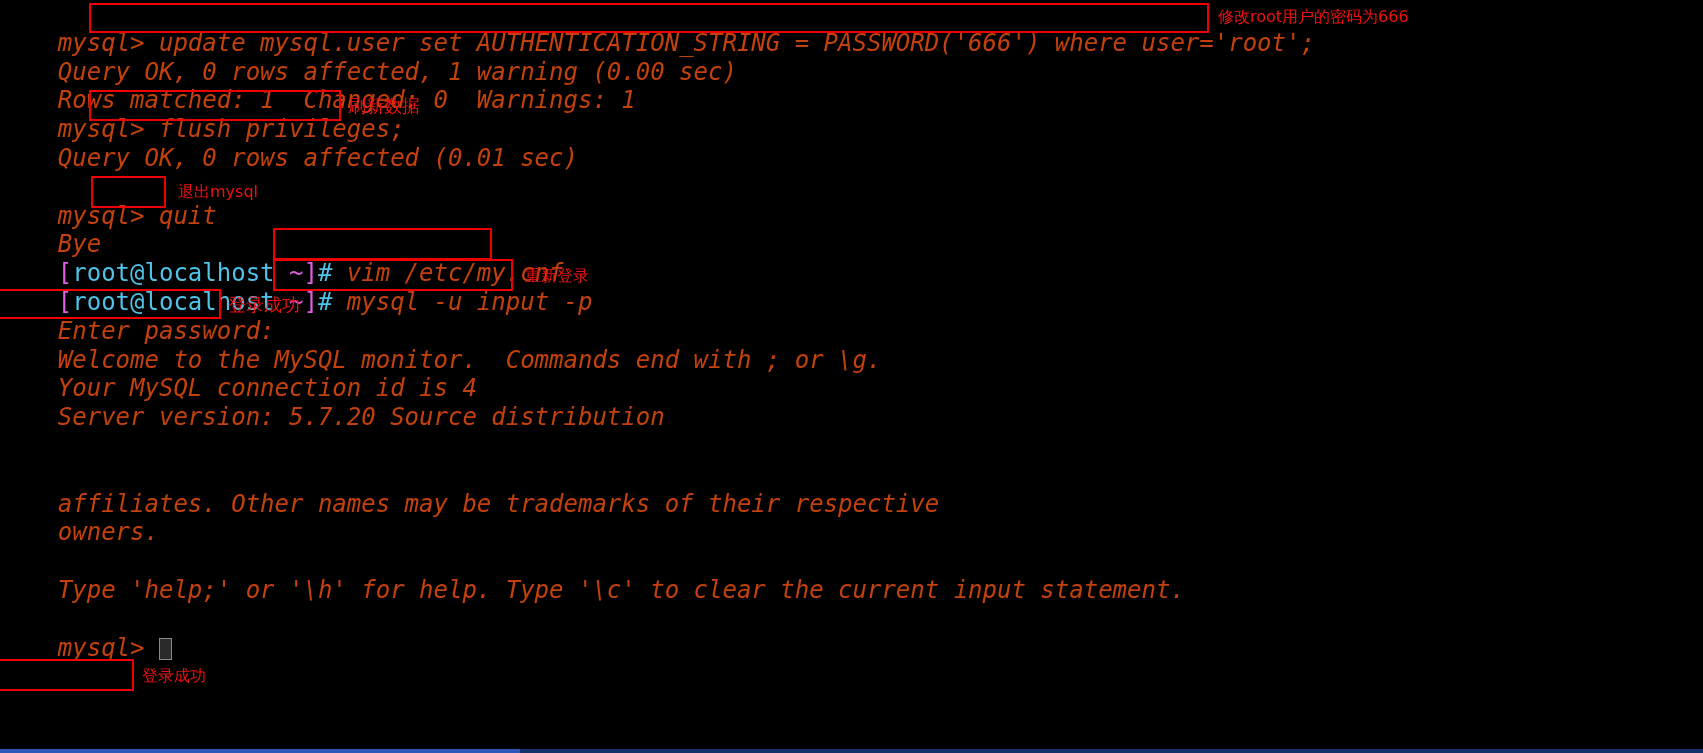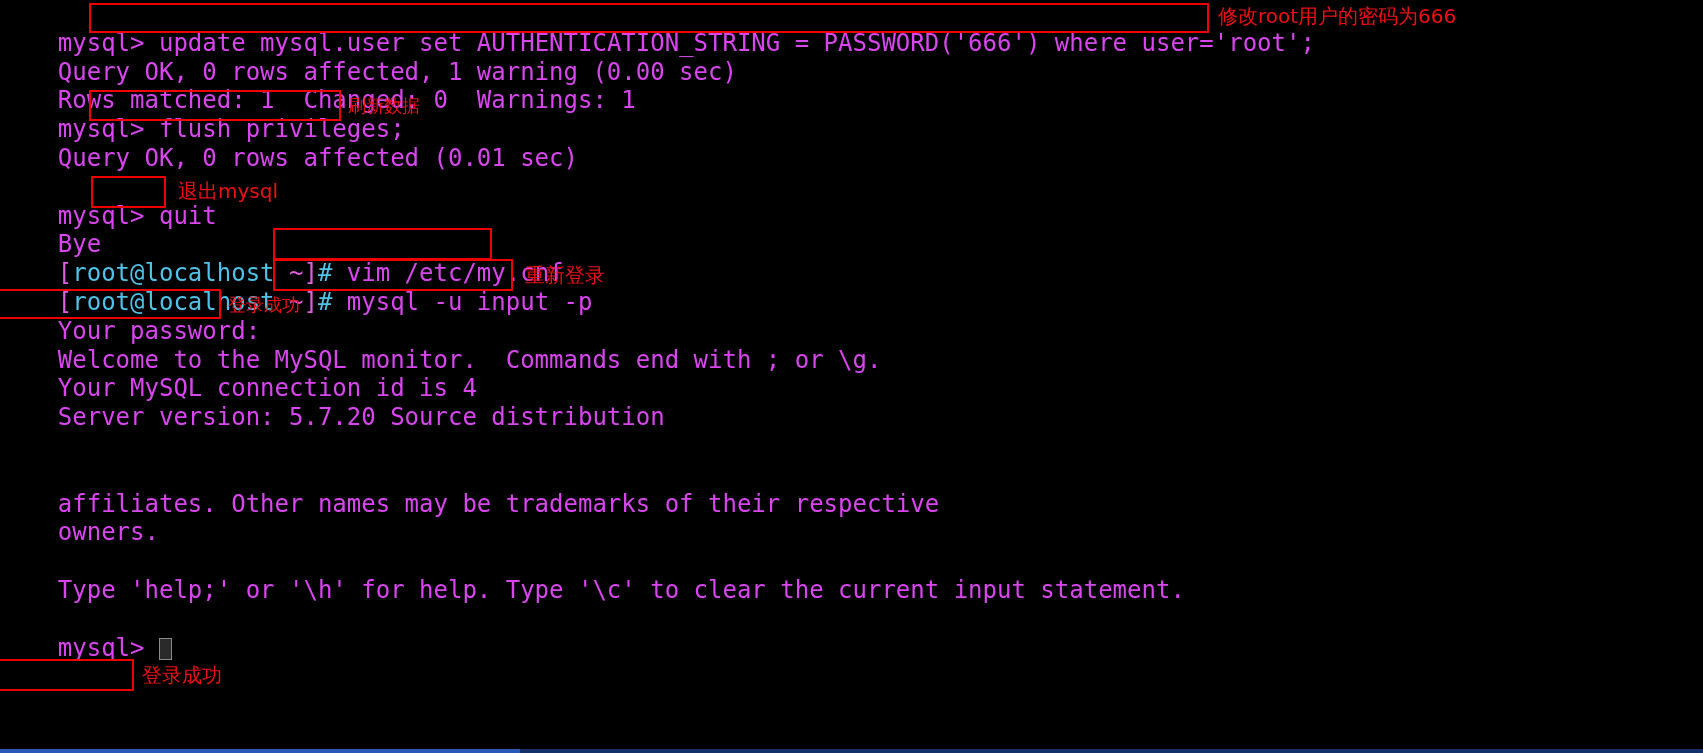--- a/index.html
+++ b/index.html
@@ -60,7 +60,7 @@
     white-space: nowrap;
   }
   .note.big {
-    font-size: 20px;
+    font-size: 16px;
   }
 
   

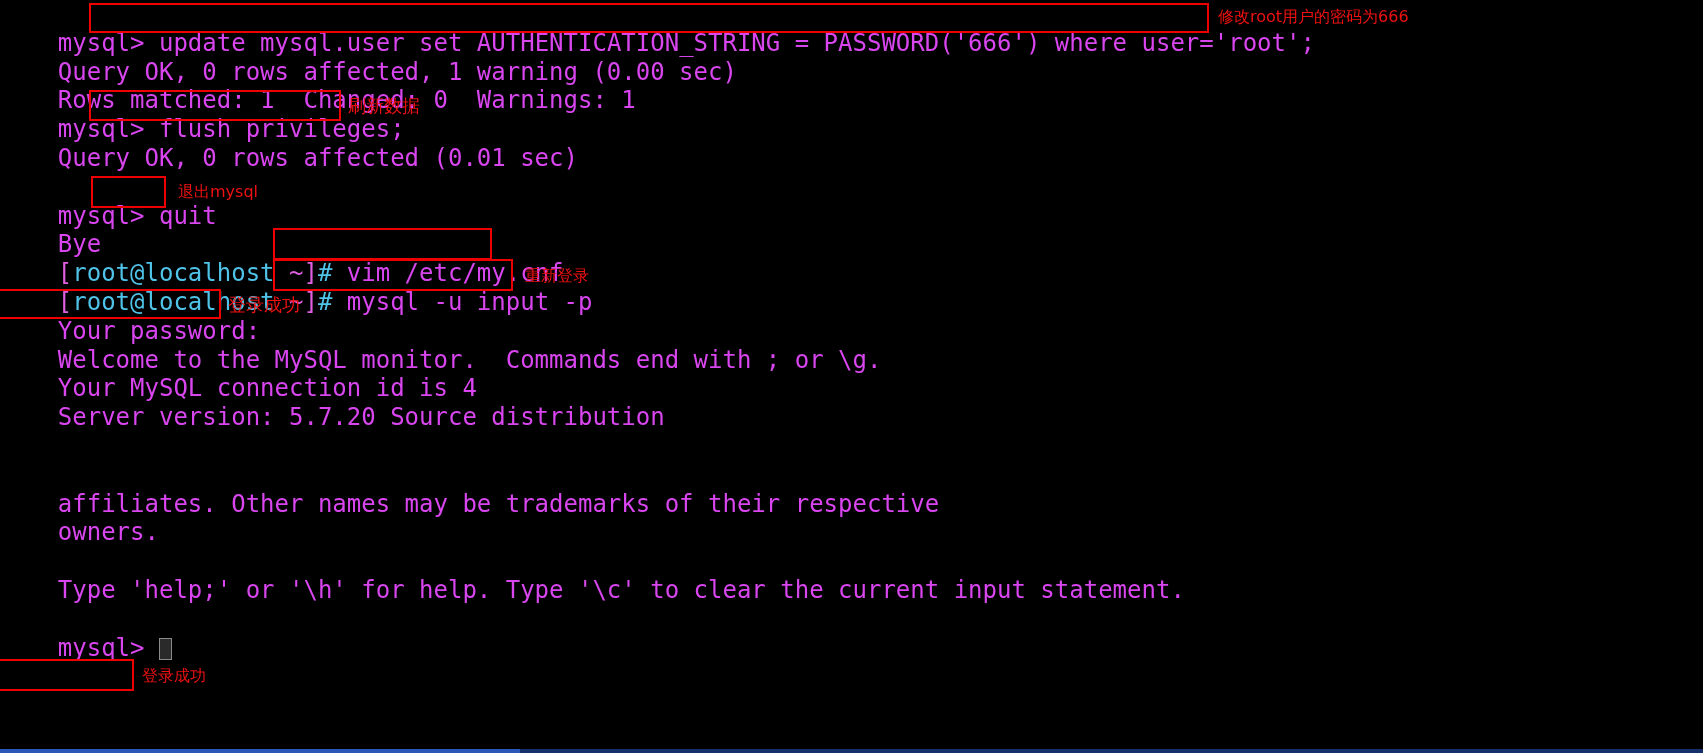--- a/index.html
+++ b/index.html
@@ -39,7 +39,7 @@
   
   .c-magenta { color: #e05fe0; }
   .c-cyan    { color: #4fc3e8; }
-  .c-white   { color: #d946ef; }
+  .c-white   { color: #c2410c; font-style: italic; }
 
   
   .box {

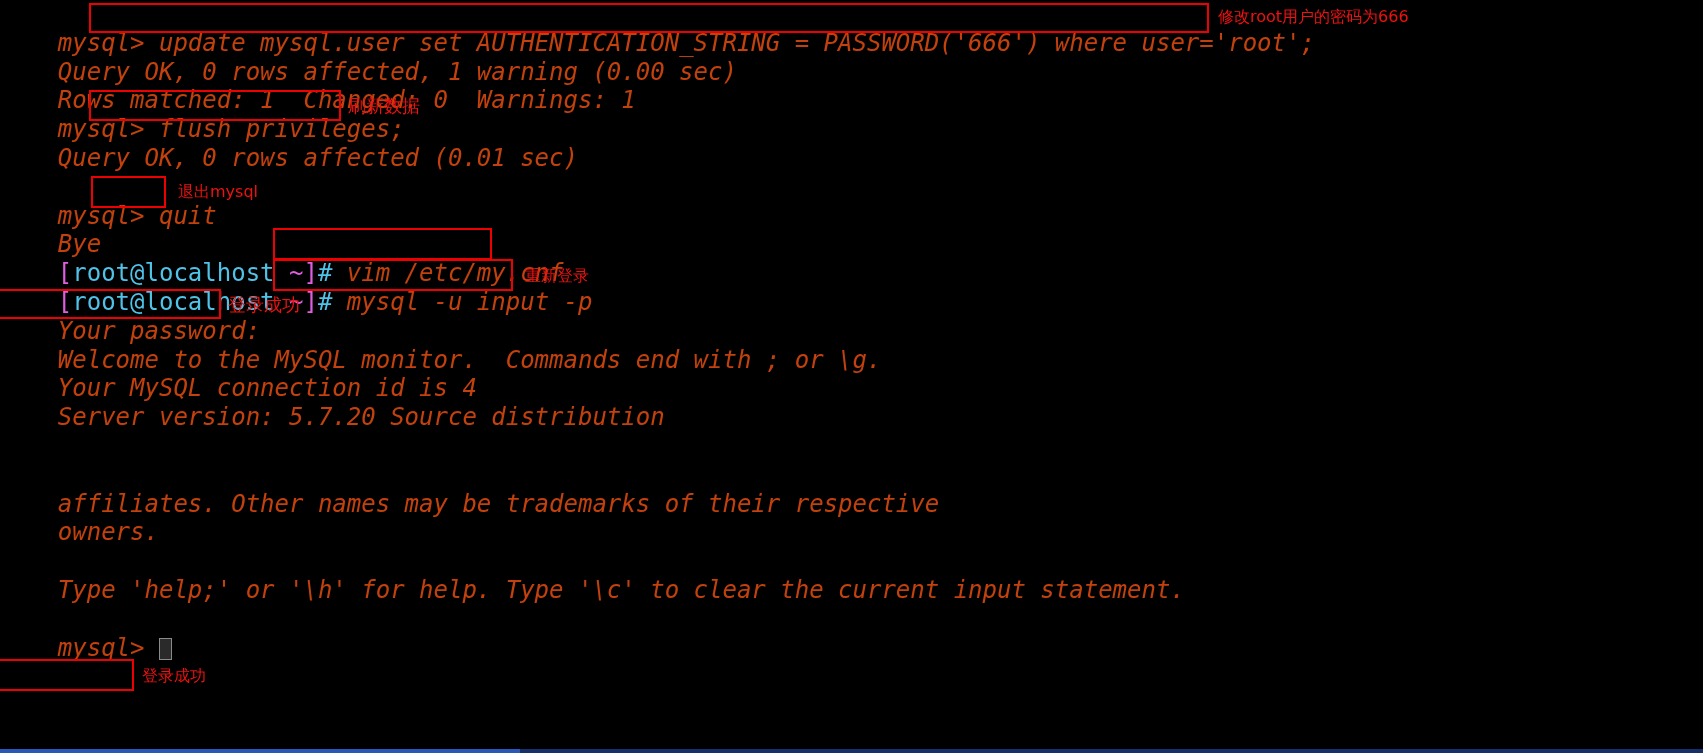--- a/index.html
+++ b/index.html
@@ -137,7 +137,7 @@
   </div>
 
   <div class="term-line">
-    <span class="seg c-white">Your password: </span>
+    <span class="seg c-white">Enter password: </span>
   </div>
 
   <div class="term-line">

